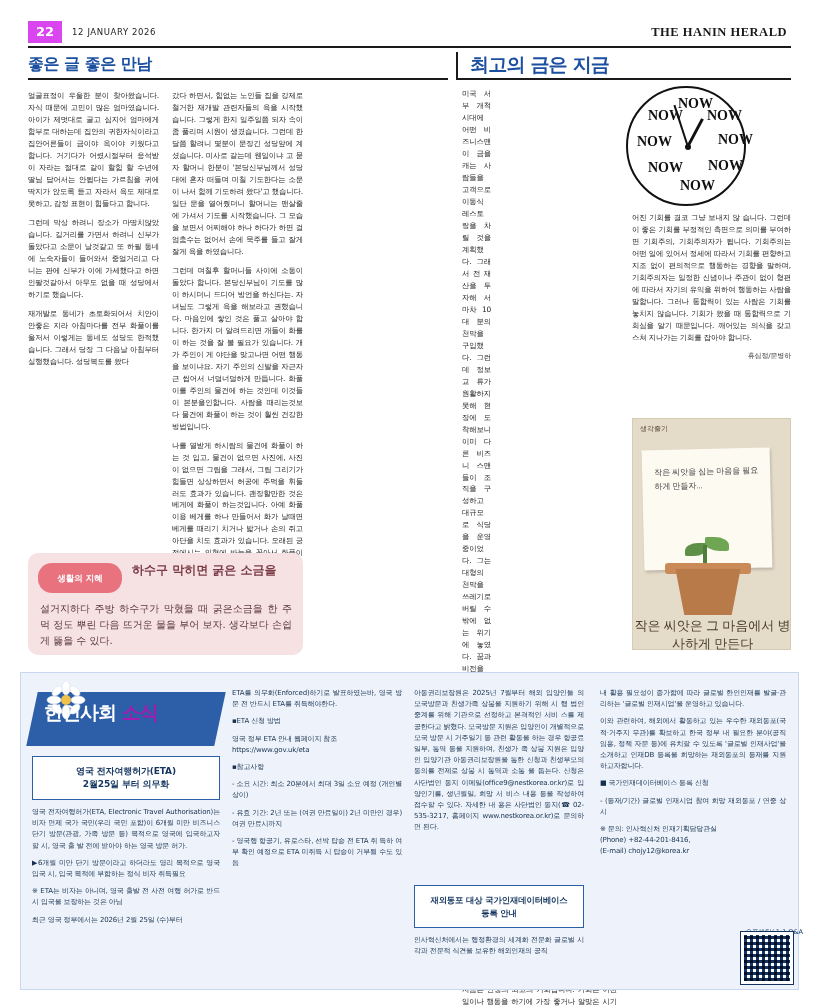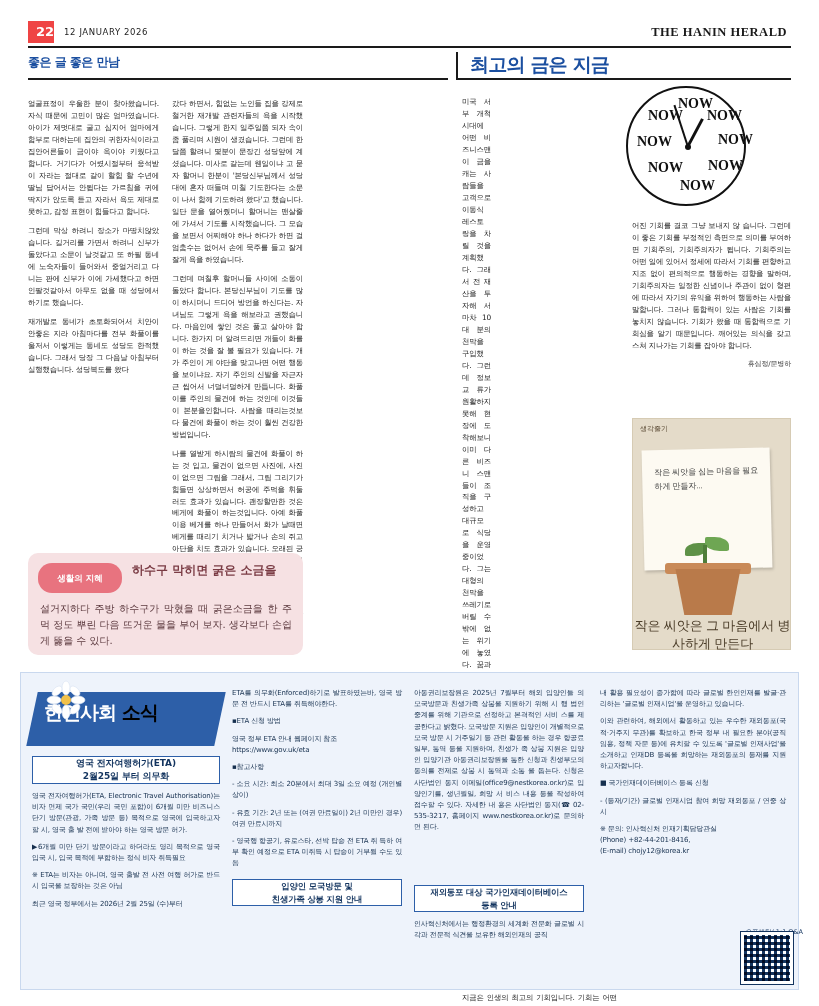--- a/index.html
+++ b/index.html
@@ -22,9 +22,9 @@
     border-bottom: 2px solid #1a1a1a;
   }
   .page-num {
-    background: #ef4444; color: #ffffff;
+    background: #d946ef; color: #ffffff;
     font-weight: bold; font-size: 13px;
-    padding: 3px 0 4px 8px;
+    padding: 3px 8px 4px 8px;
     margin-right: 10px;
   }
   .issue-date {

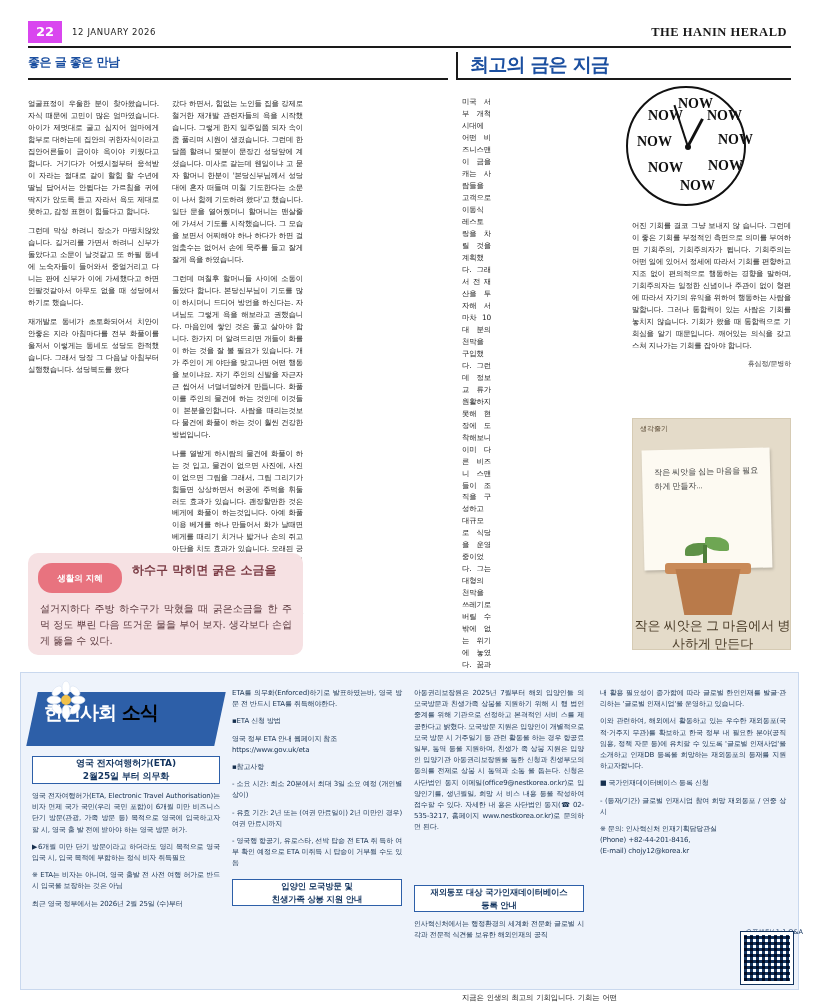--- a/index.html
+++ b/index.html
@@ -41,7 +41,7 @@
   .kicker {
     color: #1b4fa0;
     font-weight: bold;
-    font-size: 12px;
+    font-size: 16px;
     letter-spacing: -0.5px;
   }
   .headline-row {

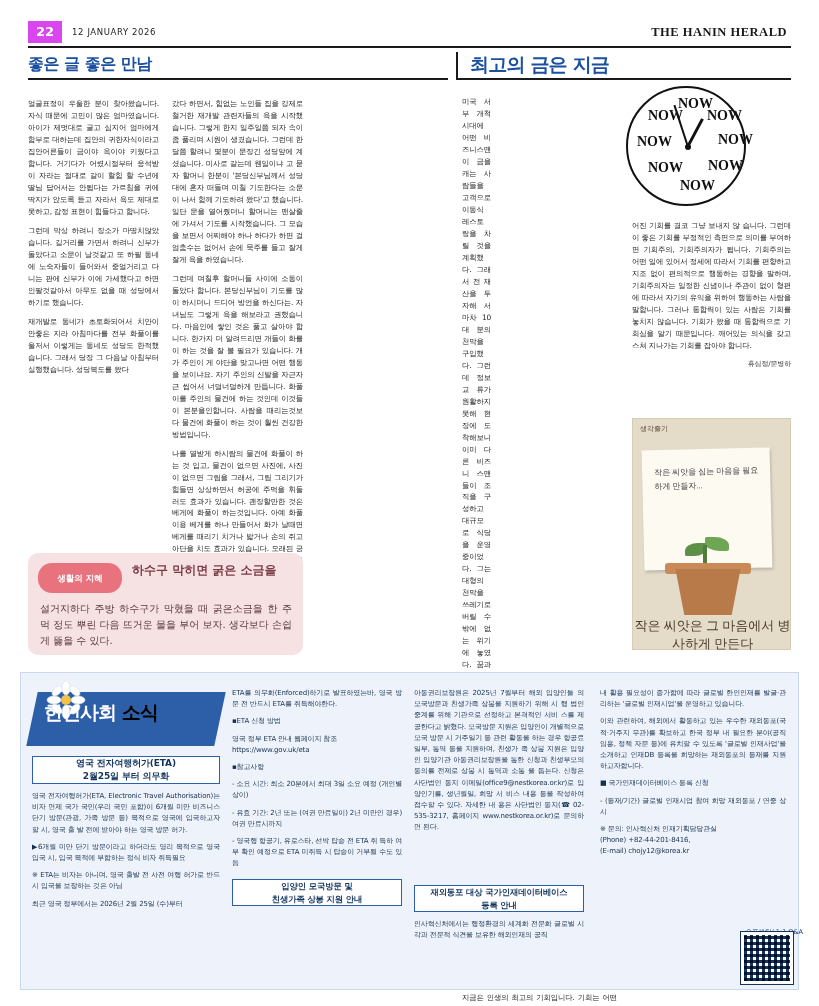--- a/index.html
+++ b/index.html
@@ -77,7 +77,6 @@
     text-align: justify;
     color: #1c1c1c;
     letter-spacing: -0.15px;
-    margin-top: 8px;
   }
   .col p { margin: 0 0 7px 0; }
 

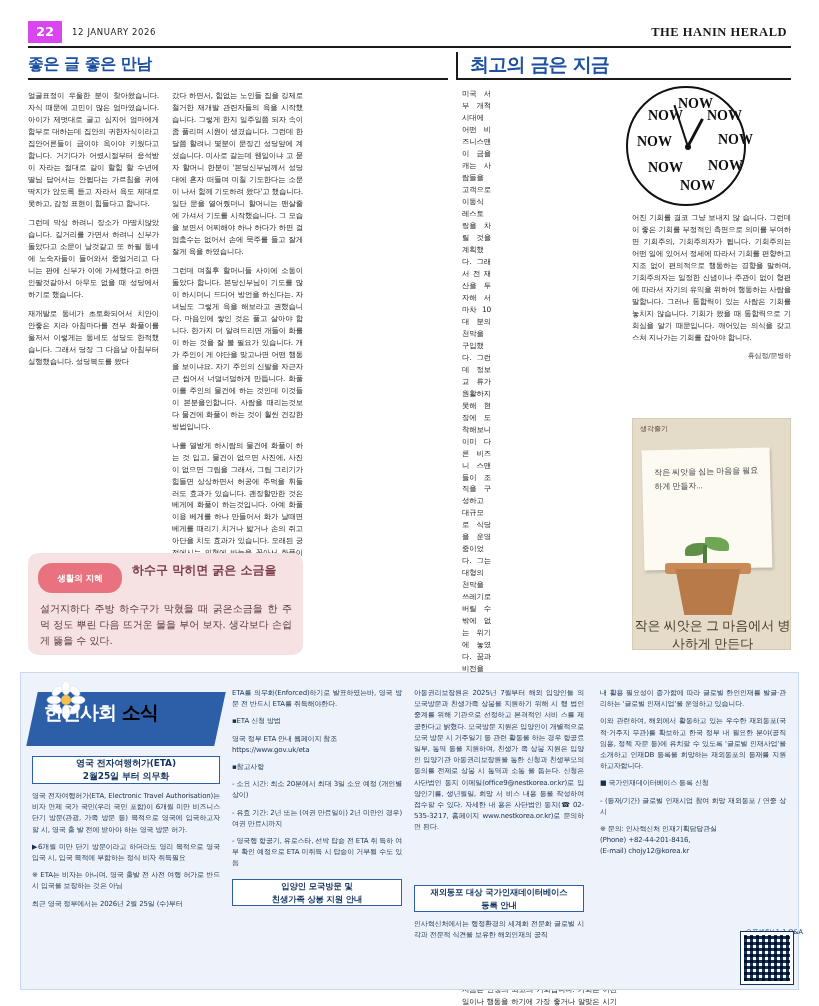--- a/index.html
+++ b/index.html
@@ -208,7 +208,7 @@
     position: absolute; left: 44px; top: 700px; width: 180px;
     color: #ffffff; font-size: 19px; font-weight: bold; letter-spacing: -1px;
   }
-  .bottom-banner-text .sub { color: #000000; }
+  .bottom-banner-text .sub { color: #a21caf; }
   .daisy {
     position: absolute; left: 46px; top: 680px; width: 40px; height: 40px;
   }

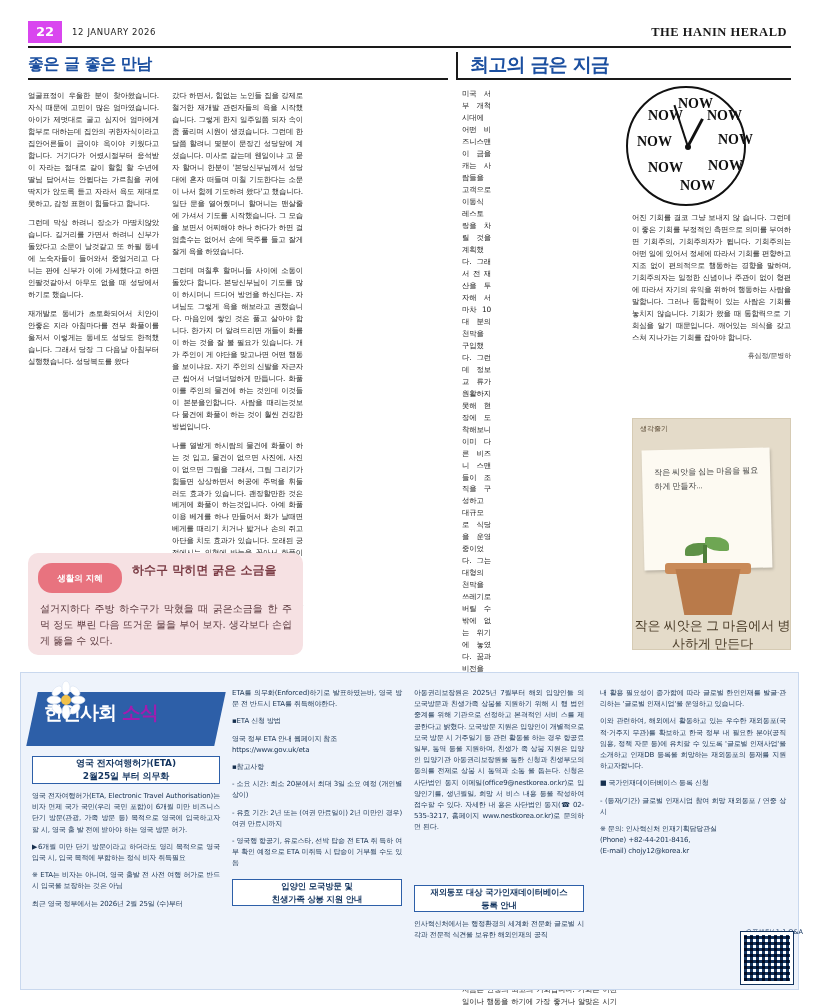--- a/index.html
+++ b/index.html
@@ -226,7 +226,7 @@
   .notice-box {
     border: 1px solid #2d5fa8; background: #ffffff;
     text-align: center; font-weight: bold; color: #13345f;
-    font-size: 9px; line-height: 1.45; padding: 0 4px;
+    font-size: 9px; line-height: 1.45; padding: 8px 4px;
     margin-bottom: 7px;
   }
   .notice-box.small { font-size: 8.4px; }

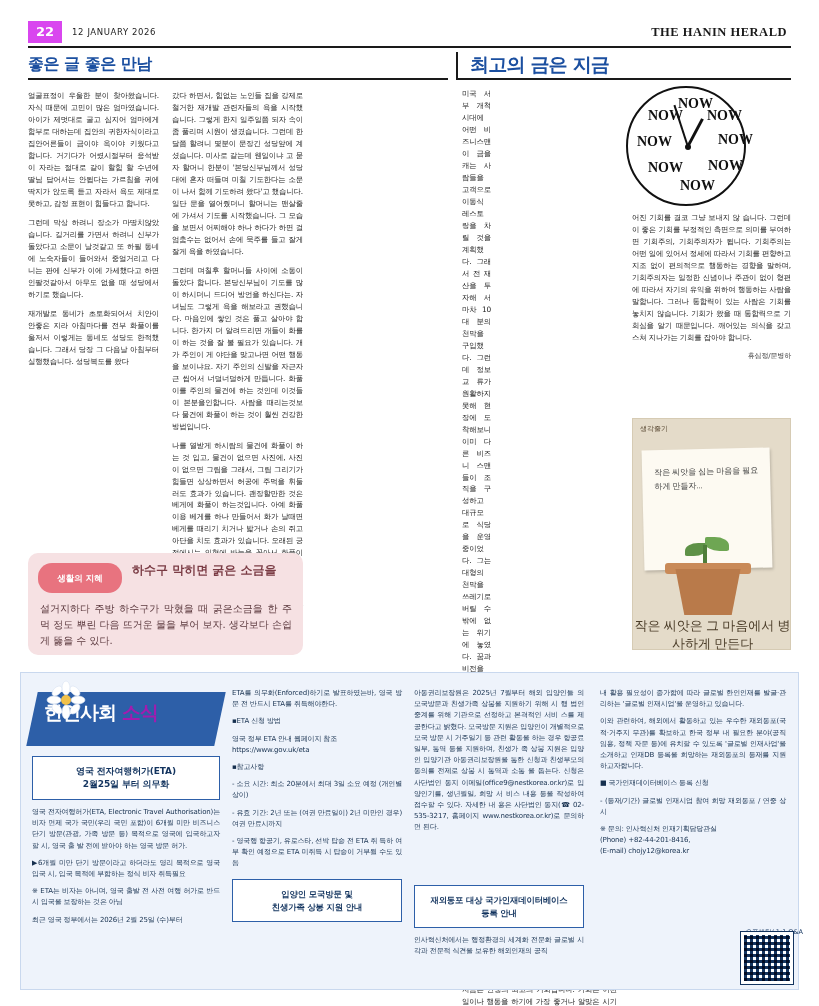--- a/index.html
+++ b/index.html
@@ -365,8 +365,6 @@
   <p>- 소요 시간: 최소 20분에서 최대 3일 소요 예정 (개인별 상이)</p>
   <p>- 유효 기간: 2년 또는 (여권 만료일이) 2년 미만인 경우) 여권 만료시까지</p>
   <p>- 영국행 항공기, 유로스타, 선박 탑승 전 ETA 취 득하 여부 확인 예정으로 ETA 미취득 시 탑승이 거부될 수도 있음</p>
-  <div class="notice-box small" style="white-space:pre-line;margin-top:10px">입양인 모국방문 및
-친생가족 상봉 지원 안내</div>
 </div>
 
 <div class="bcol b3">

